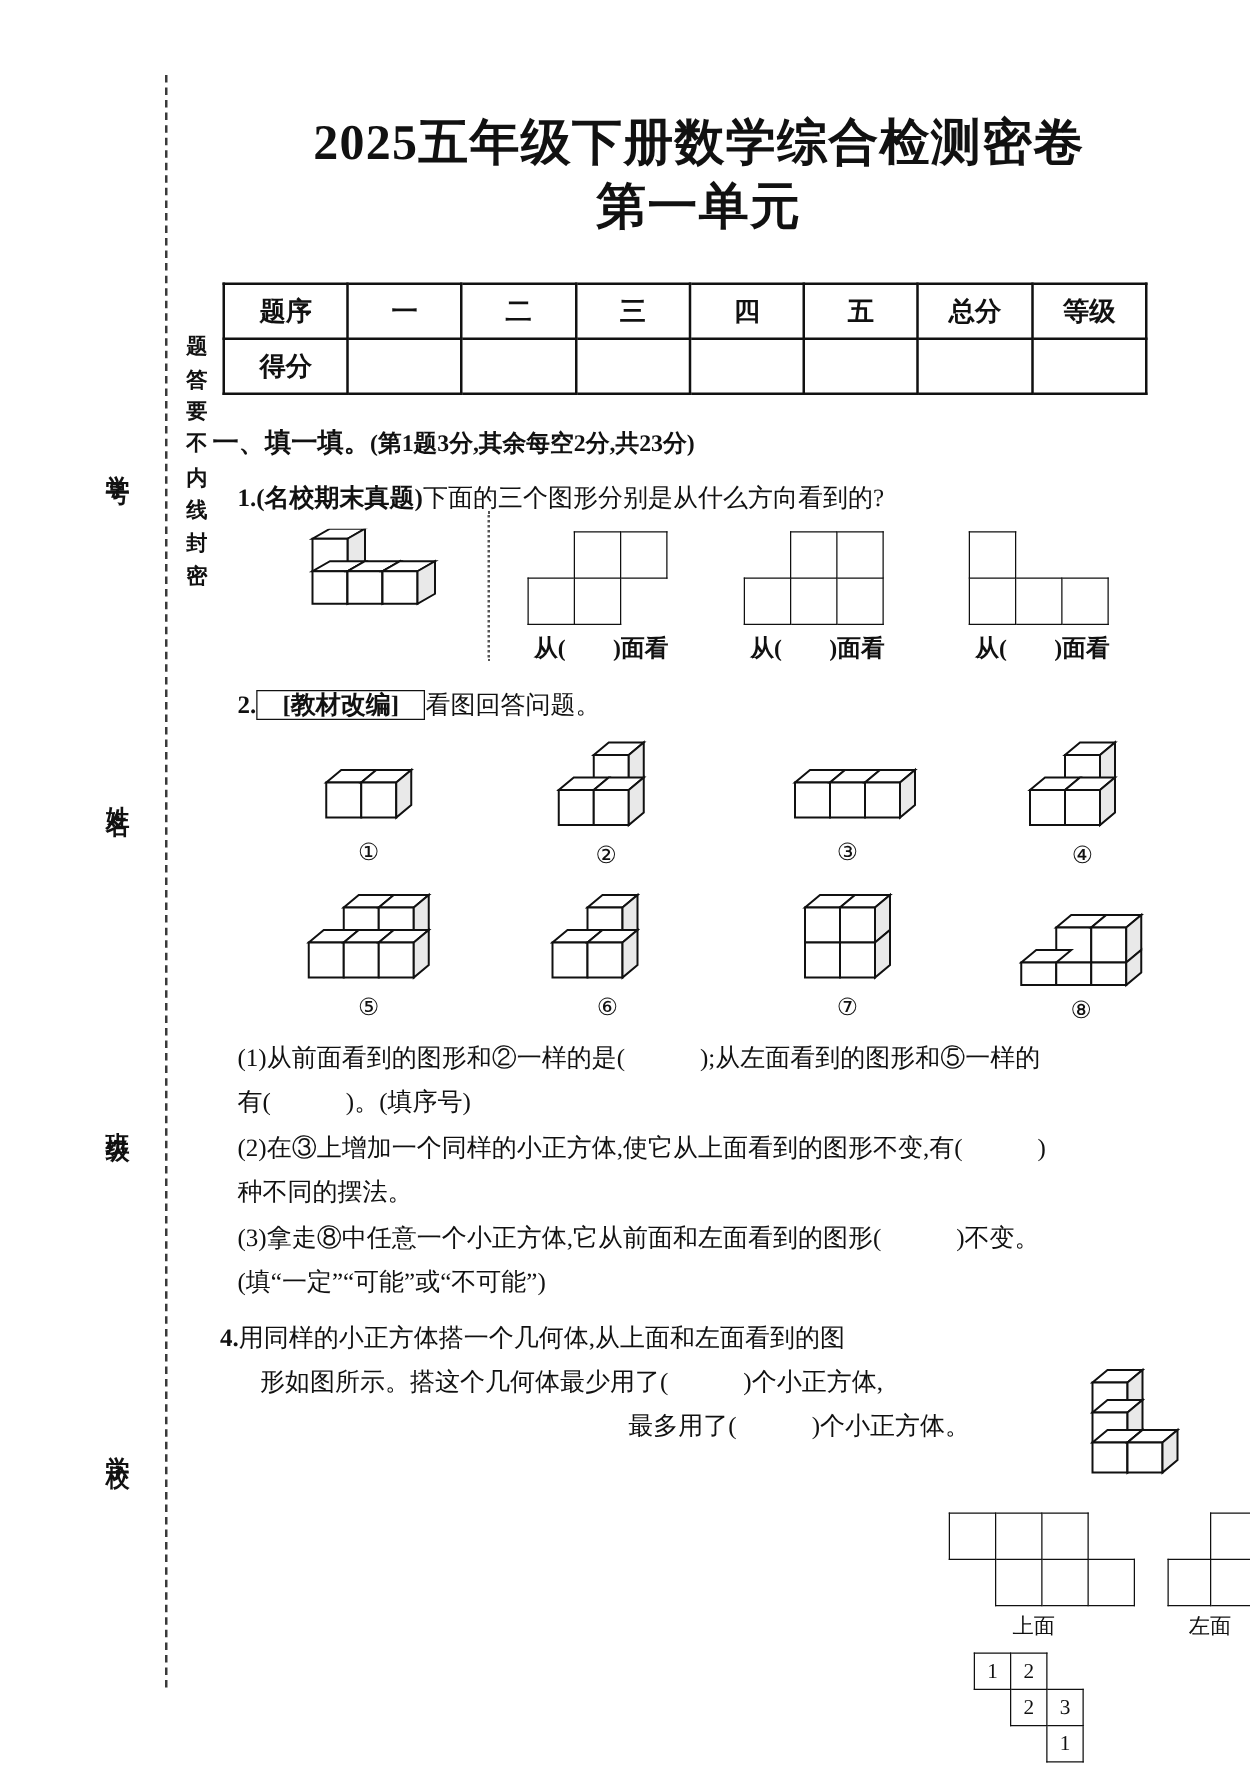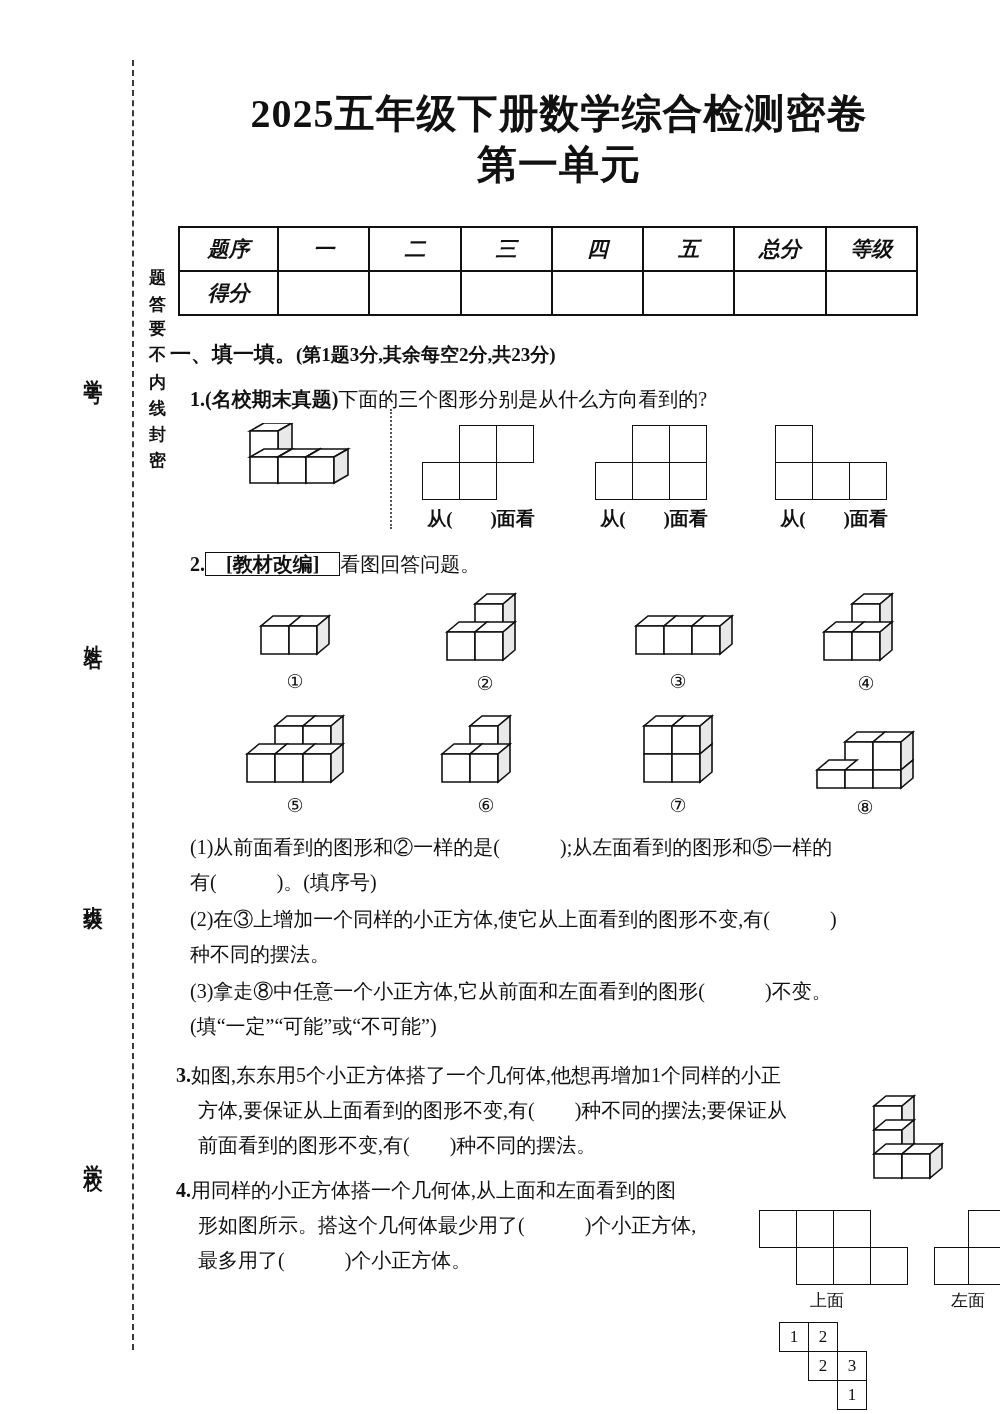--- a/index.html
+++ b/index.html
@@ -75,7 +75,6 @@
     text-align: center;
     font-size: 21px;
     font-weight: bold;
-    font-style: italic;
   }
   table.score td.head { width: 95px; }
 

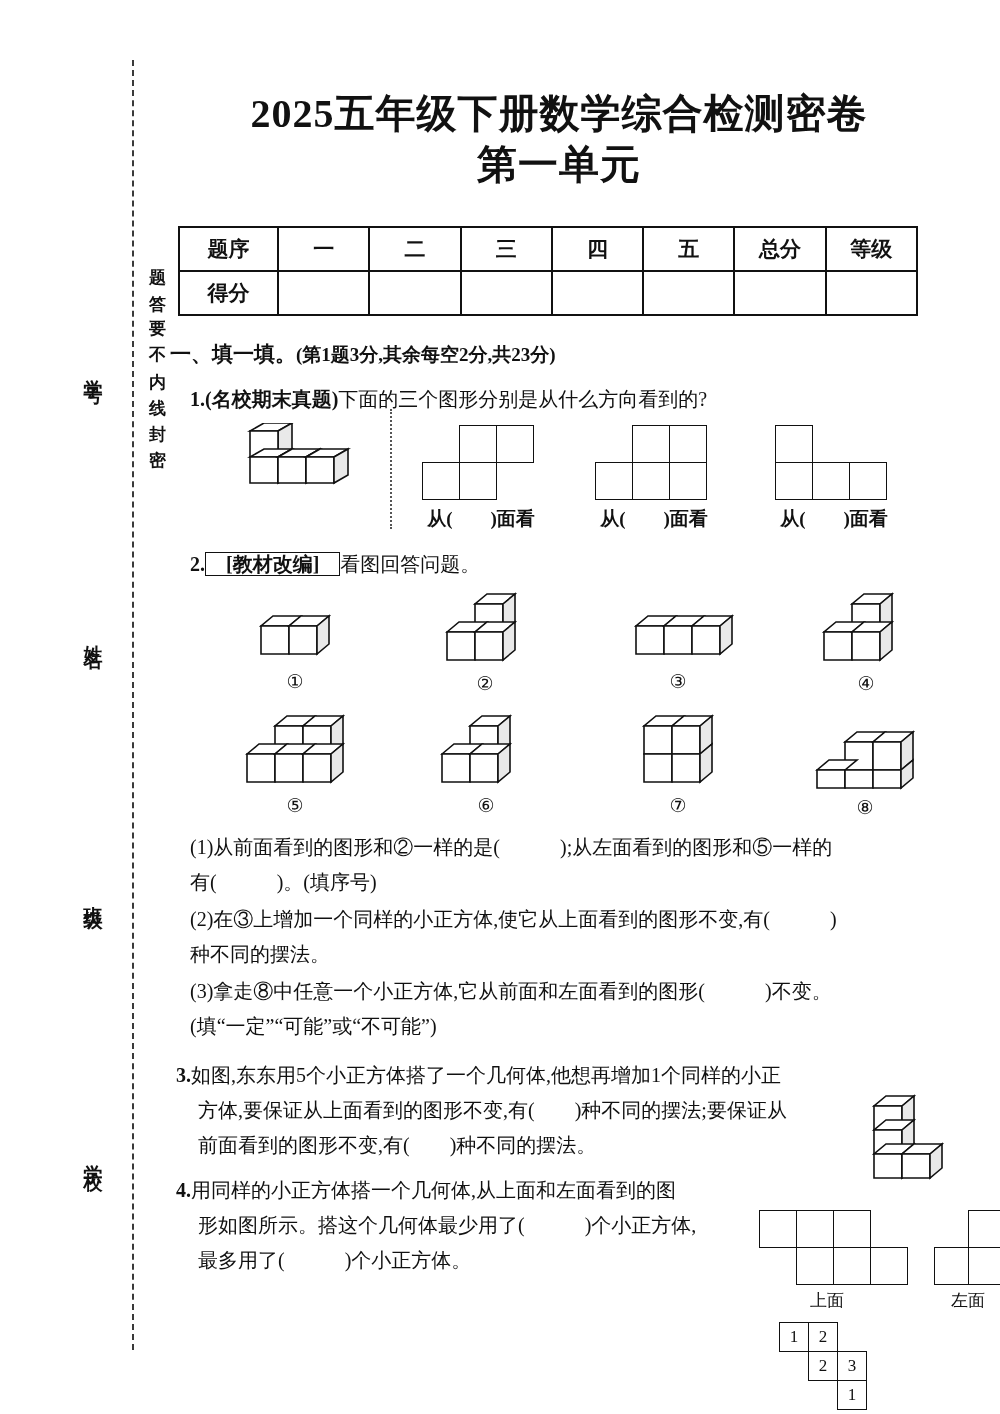--- a/index.html
+++ b/index.html
@@ -418,11 +418,6 @@
     <div>(填“一定”“可能”或“不可能”)</div>
   </div>
 
-  <div class="q" style="margin-top:14px; margin-left:12px; width:660px;">
-    <span class="num">3.</span><span>如图,东东用5个小正方体搭了一个几何体,他想再增加1个同样的小正</span>
-    <div class="indent" style="margin-left:22px;">方体,要保证从上面看到的图形不变,有(　　)种不同的摆法;要保证从</div>
-    <div class="indent" style="margin-left:22px;">前面看到的图形不变,有(　　)种不同的摆法。</div>
-  </div>
 
   <svg width="110" height="110" viewBox="0 0 110 110" style="position:absolute; left:690px; top:1020px;">
     <g fill="#fff" stroke="#111" stroke-width="1.6">

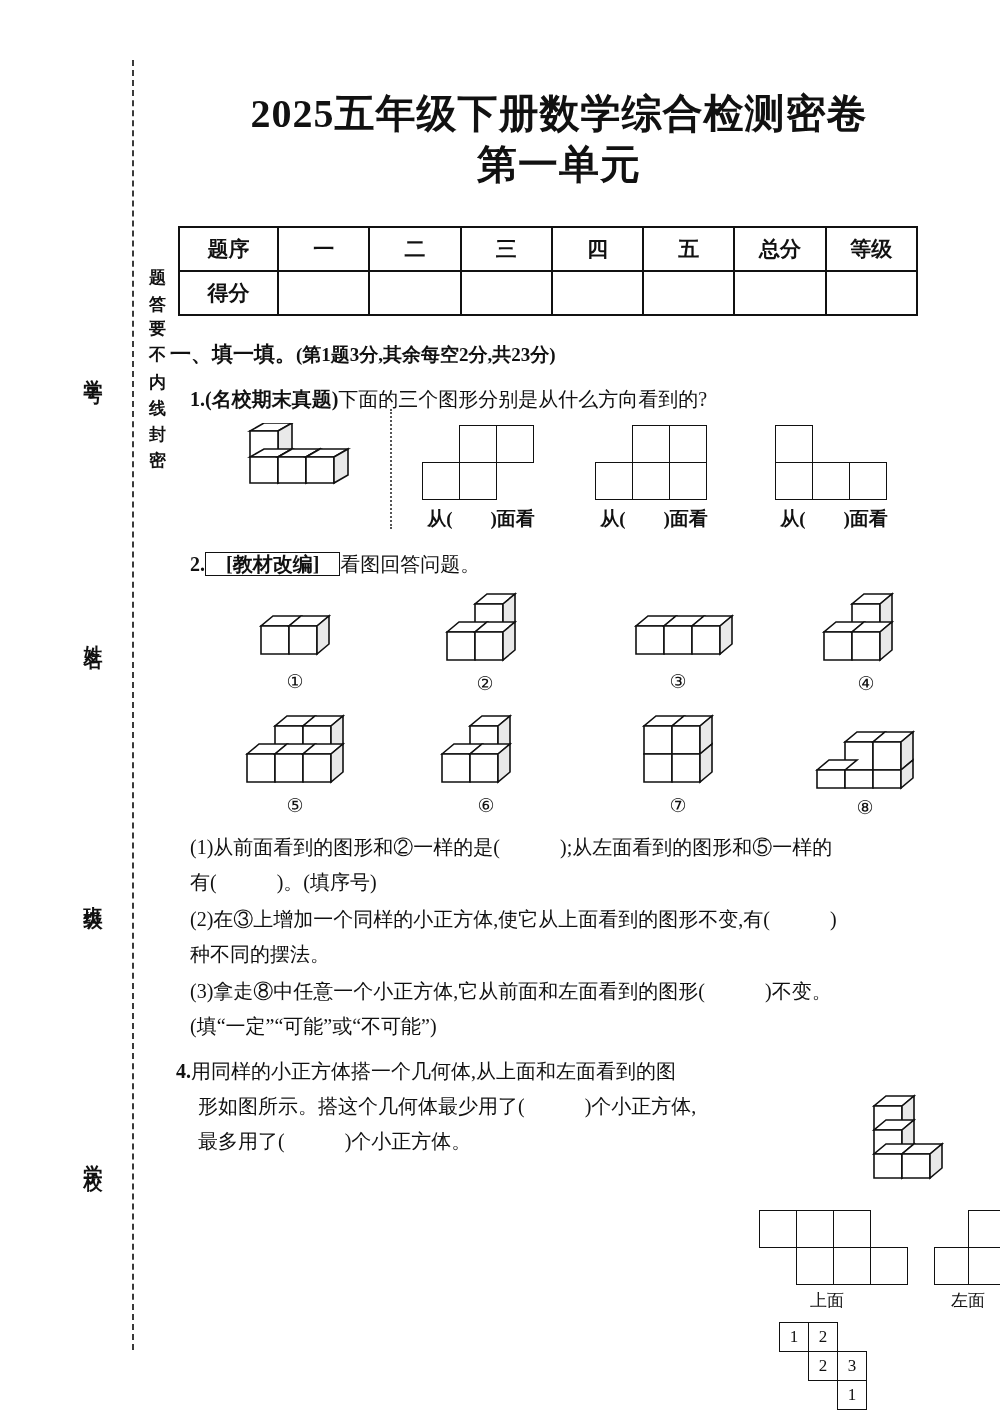--- a/index.html
+++ b/index.html
@@ -438,7 +438,7 @@
 
   <div class="q" style="margin-top:10px; margin-left:12px; width:600px;">
     <span class="num">4.</span><span>用同样的小正方体搭一个几何体,从上面和左面看到的图</span>
-    <div class="indent" style="margin-left:22px;">形如图所示。搭这个几何体最少用了(　　　)个小正方体,</div>
+    <div class="indent" style="margin-left:32px;">形如图所示。搭这个几何体最少用了(　　　)个小正方体,</div>
     <div class="indent" style="margin-left:22px;">最多用了(　　　)个小正方体。</div>
   </div>
 

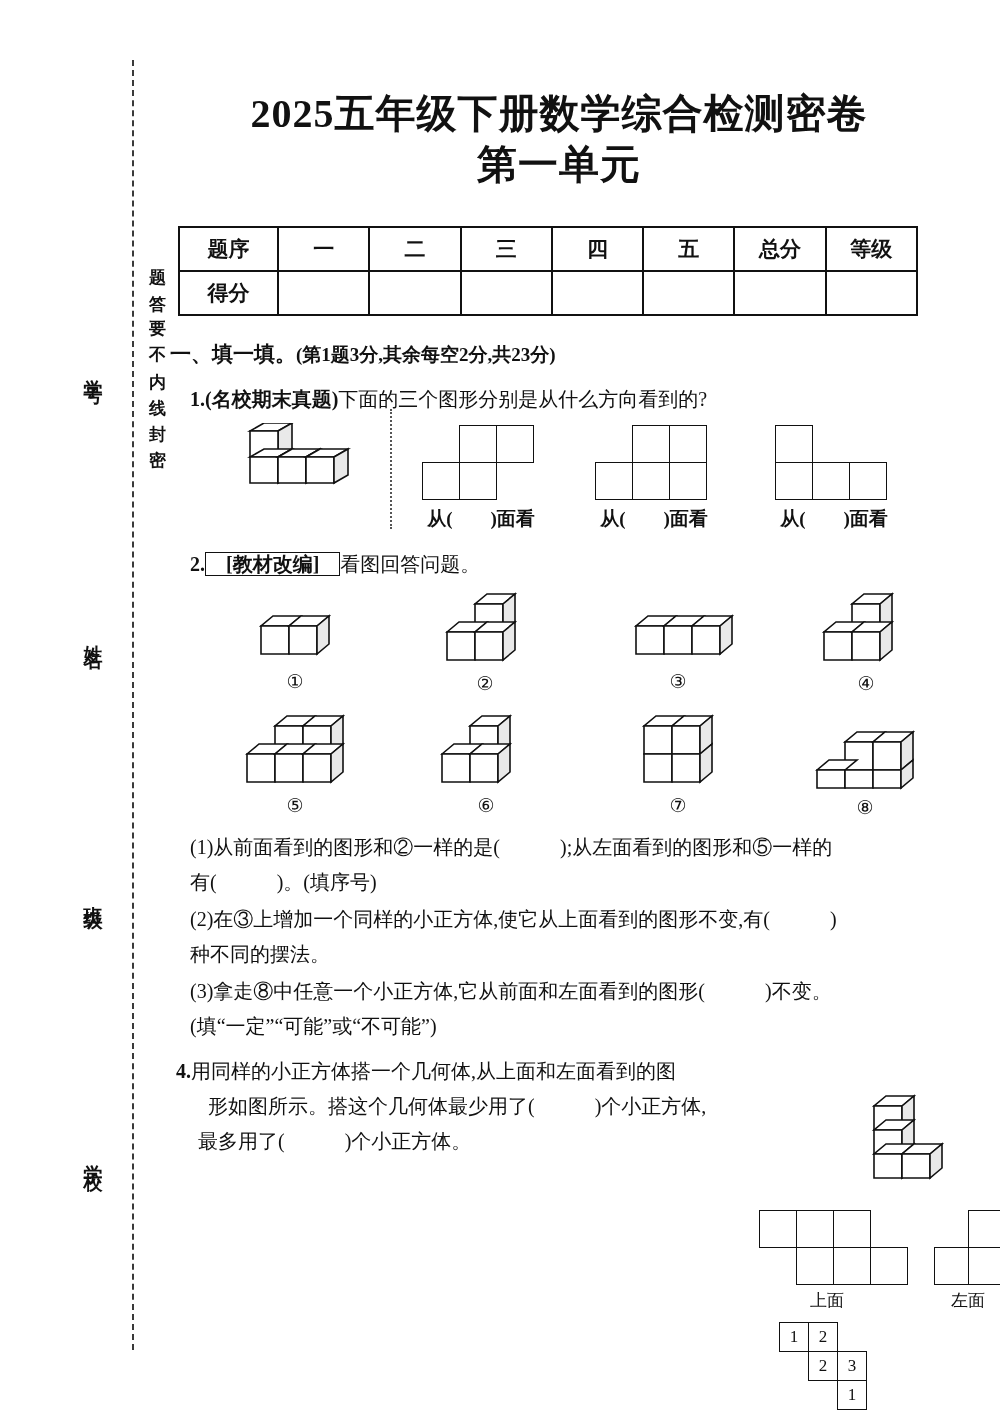--- a/index.html
+++ b/index.html
@@ -439,7 +439,7 @@
   <div class="q" style="margin-top:10px; margin-left:12px; width:600px;">
     <span class="num">4.</span><span>用同样的小正方体搭一个几何体,从上面和左面看到的图</span>
     <div class="indent" style="margin-left:32px;">形如图所示。搭这个几何体最少用了(　　　)个小正方体,</div>
-    <div class="indent" style="margin-left:22px;">最多用了(　　　)个小正方体。</div>
+    <div class="indent" style="margin-left:22px;text-align:right;">最多用了(　　　)个小正方体。</div>
   </div>
 
   <div style="position:absolute; left:595px; top:1140px;">

